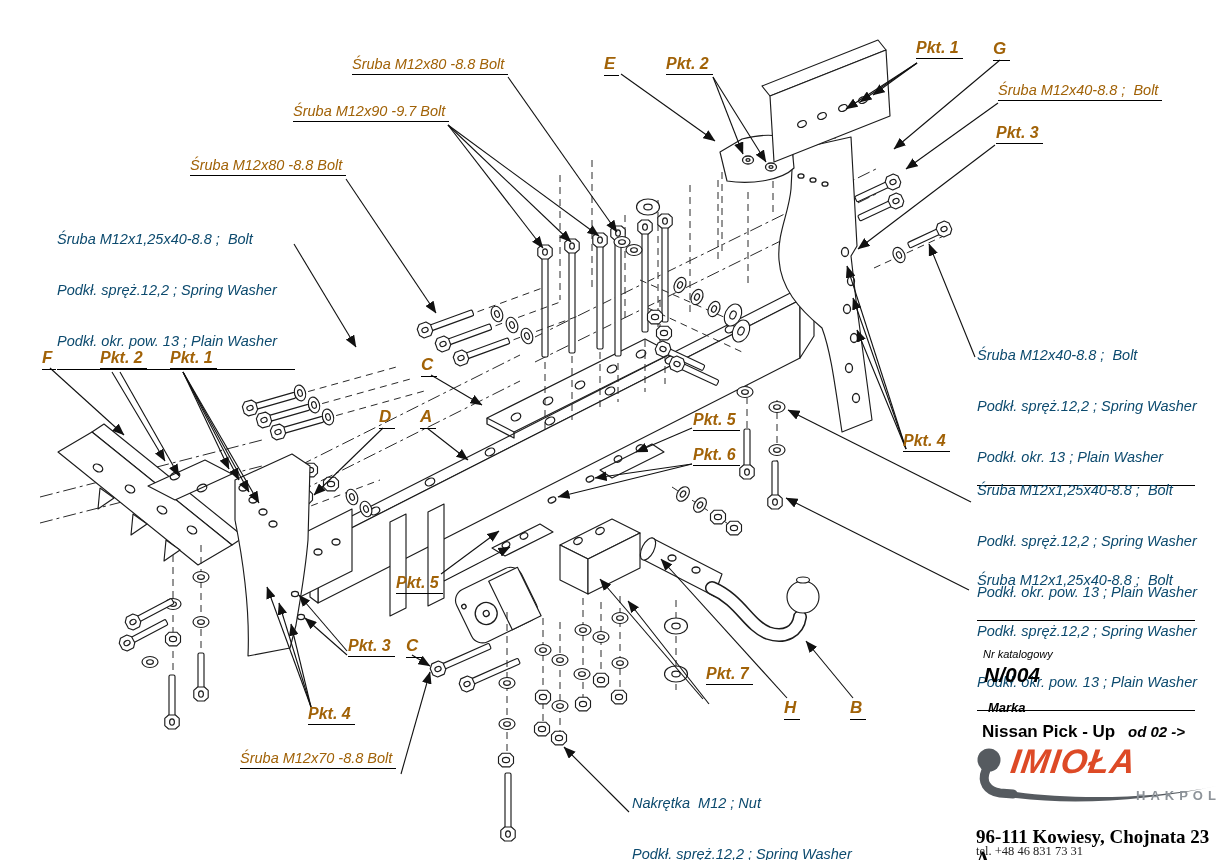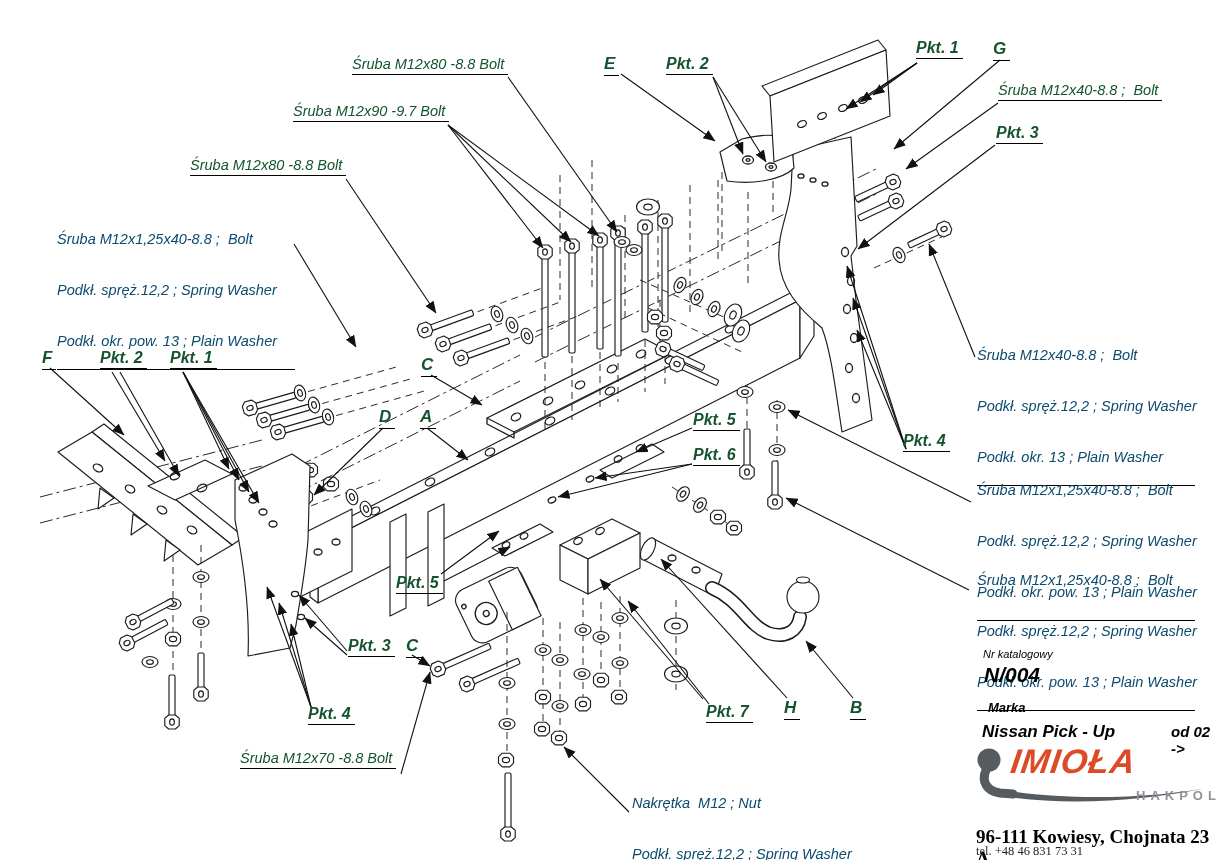--- a/index.html
+++ b/index.html
@@ -6,7 +6,7 @@
   #stage{position:relative;width:1219px;height:860px;background:#fff;overflow:hidden;
          font-family:"Liberation Sans",sans-serif;}
   #draw{position:absolute;left:0;top:0;z-index:1;}
-  .lbl{position:absolute;z-index:2;font-style:italic;color:#14532d;white-space:pre;line-height:1.1;}
+  .lbl{position:absolute;z-index:2;font-style:italic;color:#a16207;white-space:pre;line-height:1.1;}
   .u{border-bottom:1.8px solid #000;padding:0 4px 1px 0;}
   .big{font-weight:bold;font-size:17px;}
   .pkt{font-weight:bold;font-size:16px;}

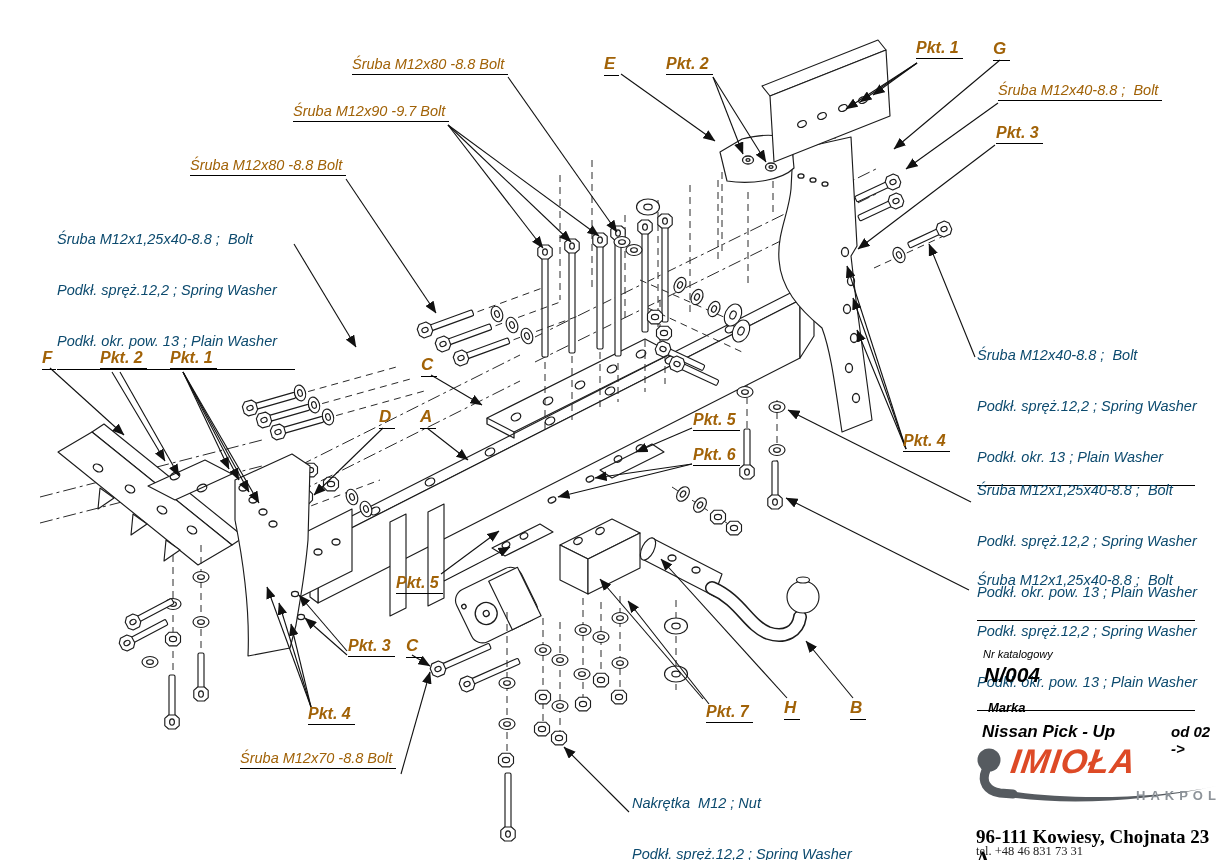--- a/index.html
+++ b/index.html
@@ -529,7 +529,7 @@
   
 </div>
 
-<div class="lbl pkt u" style="left:706px;top:703px">Pkt. 7</div>
+<div class="lbl pkt u" style="left:706px;top:665px">Pkt. 7</div>
 <div class="lbl big u" style="left:784px;top:699px">H</div>
 <div class="lbl big u" style="left:850px;top:699px">B</div>
 

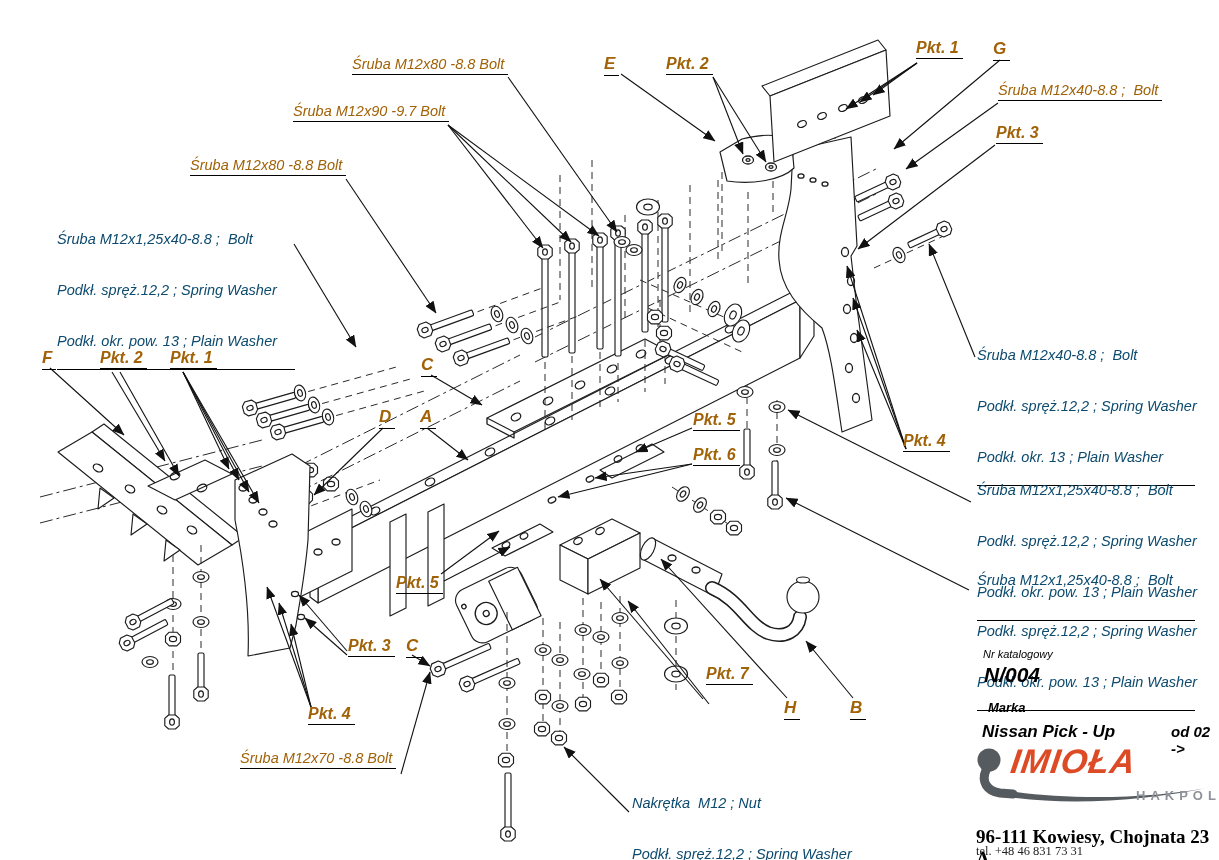--- a/index.html
+++ b/index.html
@@ -24,7 +24,7 @@
   #catalog-label{left:983px;top:648px;font-style:italic;font-size:11px;}
   #catalog-number{left:984px;top:663px;font-style:italic;font-weight:bold;font-size:21px;}
   #brand-label{left:988px;top:700px;font-style:italic;font-weight:bold;font-size:13px;}
-  #vehicle{left:982px;top:722px;font-style:italic;font-weight:bold;font-size:17px;}
+  #vehicle{left:982px;top:722px;font-weight:bold;font-size:17px;}
   #year-range{left:1128px;top:723px;font-style:italic;font-weight:bold;font-size:15px;margin-left:43px;}
   #logo{position:absolute;left:973px;top:744px;width:246px;height:62px;z-index:2;}
   #logo-name{position:absolute;left:38px;top:-2px;font-size:34px;font-weight:bold;font-style:italic;

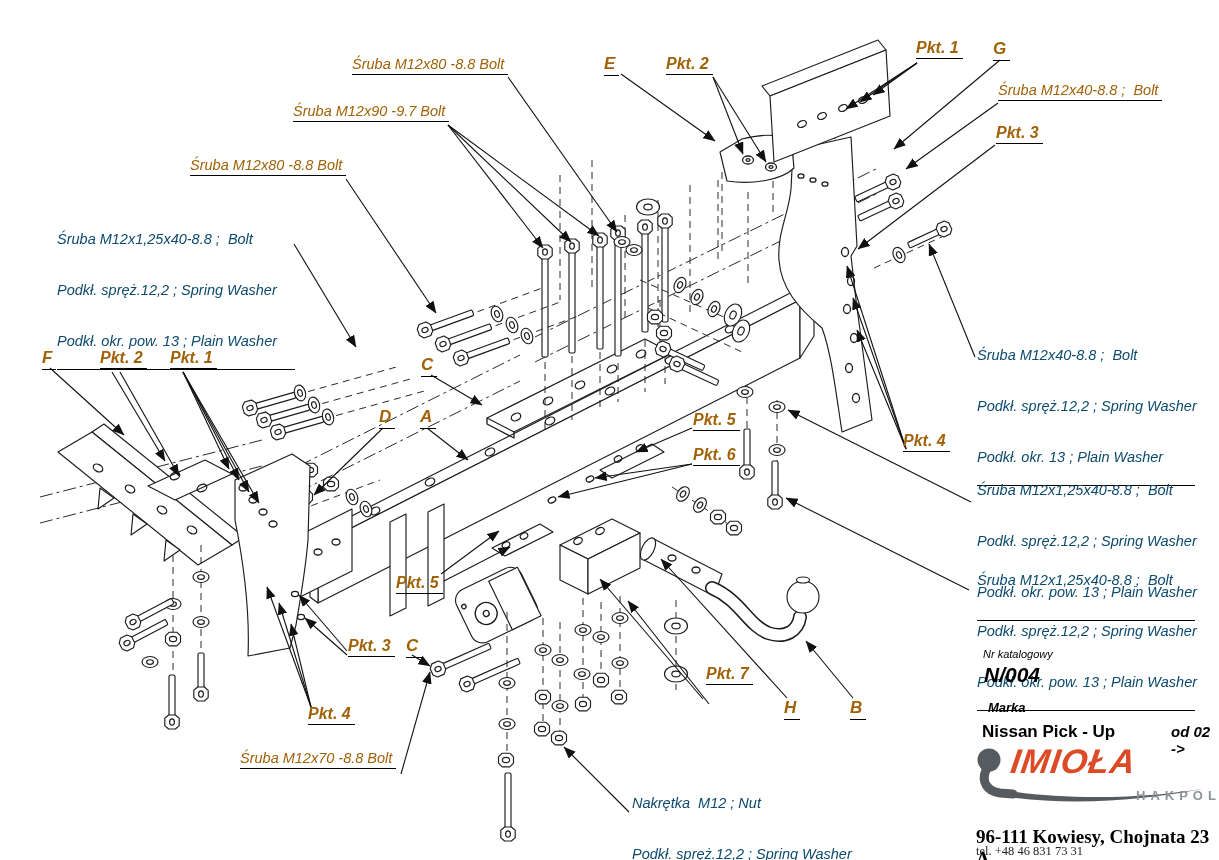--- a/index.html
+++ b/index.html
@@ -25,7 +25,7 @@
   #catalog-number{left:984px;top:663px;font-style:italic;font-weight:bold;font-size:21px;}
   #brand-label{left:988px;top:700px;font-style:italic;font-weight:bold;font-size:13px;}
   #vehicle{left:982px;top:722px;font-weight:bold;font-size:17px;}
-  #year-range{left:1128px;top:723px;font-style:italic;font-weight:bold;font-size:15px;margin-left:43px;}
+  #year-range{left:1128px;top:723px;font-style:italic;font-weight:bold;font-size:15px;}
   #logo{position:absolute;left:973px;top:744px;width:246px;height:62px;z-index:2;}
   #logo-name{position:absolute;left:38px;top:-2px;font-size:34px;font-weight:bold;font-style:italic;
              color:#dd4a26;transform:skewX(-8deg);letter-spacing:1px;}

